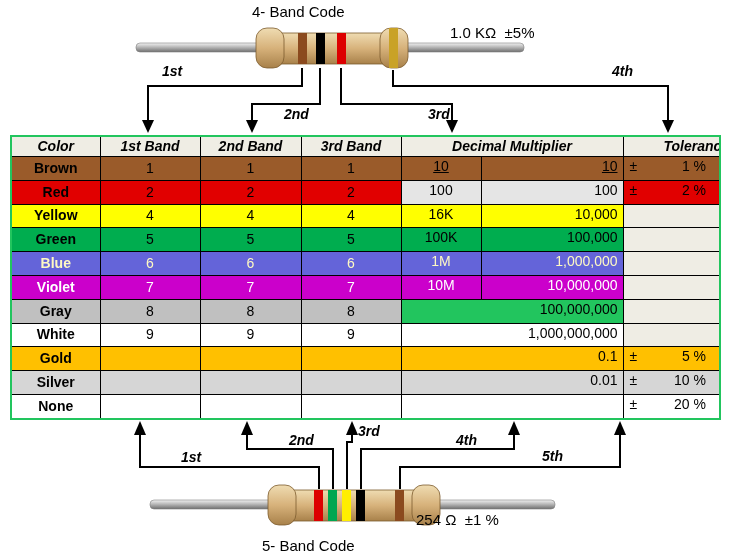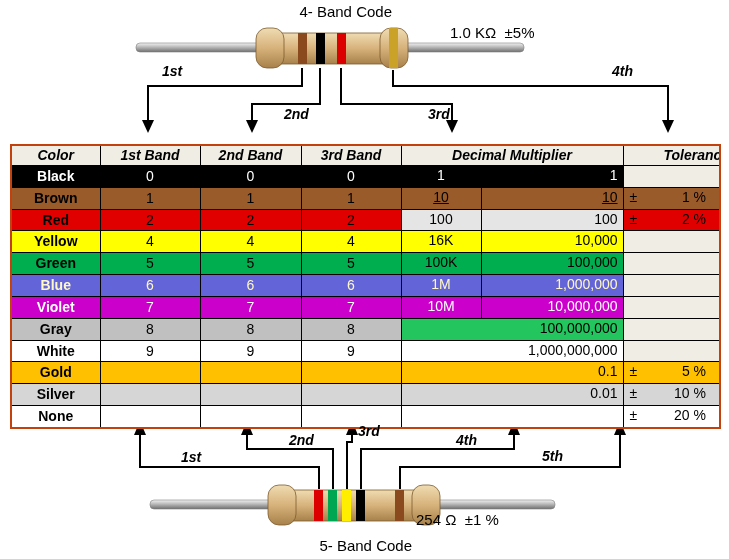--- a/index.html
+++ b/index.html
@@ -10,7 +10,7 @@
   .lbl { position:absolute; z-index:3; white-space:pre; color:#000; }
   .cap-lbl { font-size:15px; }
   .arrow-lbl { font-size:14px; font-style:italic; font-weight:bold; }
-  .center { text-align:right; }
+  .center { text-align:left; }
 
   #codetable { position:absolute; left:10px; top:144px; width:709px; height:285px;
                z-index:2; border-collapse:collapse; table-layout:fixed;

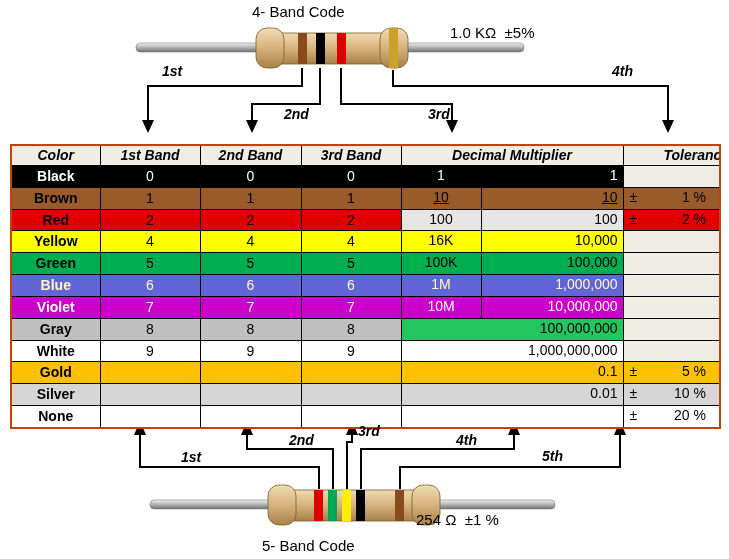--- a/index.html
+++ b/index.html
@@ -12,9 +12,9 @@
   .arrow-lbl { font-size:14px; font-style:italic; font-weight:bold; }
   .center { text-align:left; }
 
-  #codetable { position:absolute; left:10px; top:144px; width:709px; height:285px;
+  #codetable { position:absolute; left:10px; top:135px; width:709px; height:285px;
                z-index:2; border-collapse:collapse; table-layout:fixed;
-               border:2px solid #c2410c; font-size:14px; background:#fff; }
+               border:2px solid #22c55e; font-size:14px; background:#fff; }
   #codetable th, #codetable td { border:1px solid #000; padding:0; height:19px;
                line-height:19px; overflow:hidden; }
   #codetable th { font-style:italic; font-weight:bold; text-align:center; }

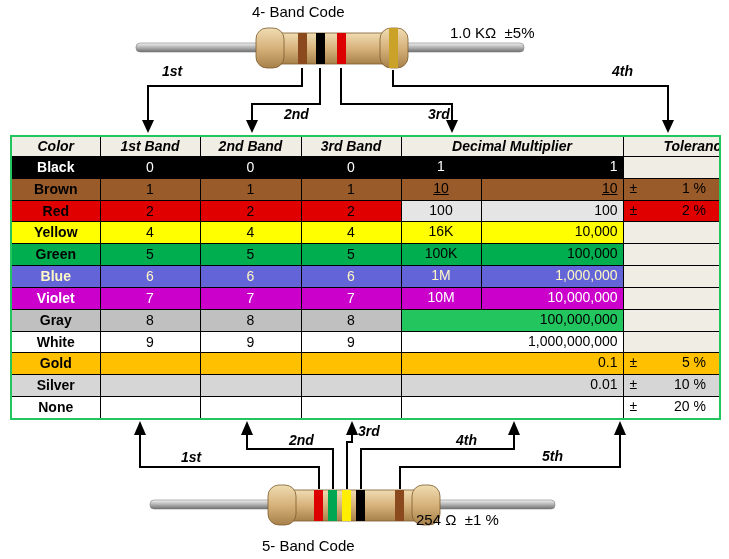--- a/index.html
+++ b/index.html
@@ -125,24 +125,6 @@
       </tr>
     </thead>
     <tbody id="table-body">
-        <tr style="color: rgb(255, 255, 255);">
-      <td class="c-name" style="background: rgb(0, 0, 0);">Black</td>
-      <td class="c-band" style="background: rgb(0, 0, 0);">0</td>
-      <td class="c-band" style="background: rgb(0, 0, 0);">0</td>
-      <td class="c-band" style="background: rgb(0, 0, 0);">0</td>
-      <td style="background: rgb(0, 0, 0);">
-        <div class="mult-wrap">
-          <span class="m-short divided">1</span>
-          <span class="m-full">1</span>
-        </div>
-      </td>
-      <td style="background: rgb(239, 237, 228);">
-        <div class="tol-wrap">
-          <span class="t-sign"></span>
-          <span class="t-val"></span>
-        </div>
-      </td>
-    </tr>
         <tr style="color: rgb(0, 0, 0);">
       <td class="c-name" style="background: rgb(154, 91, 42);">Brown</td>
       <td class="c-band" style="background: rgb(154, 91, 42);">1</td>

